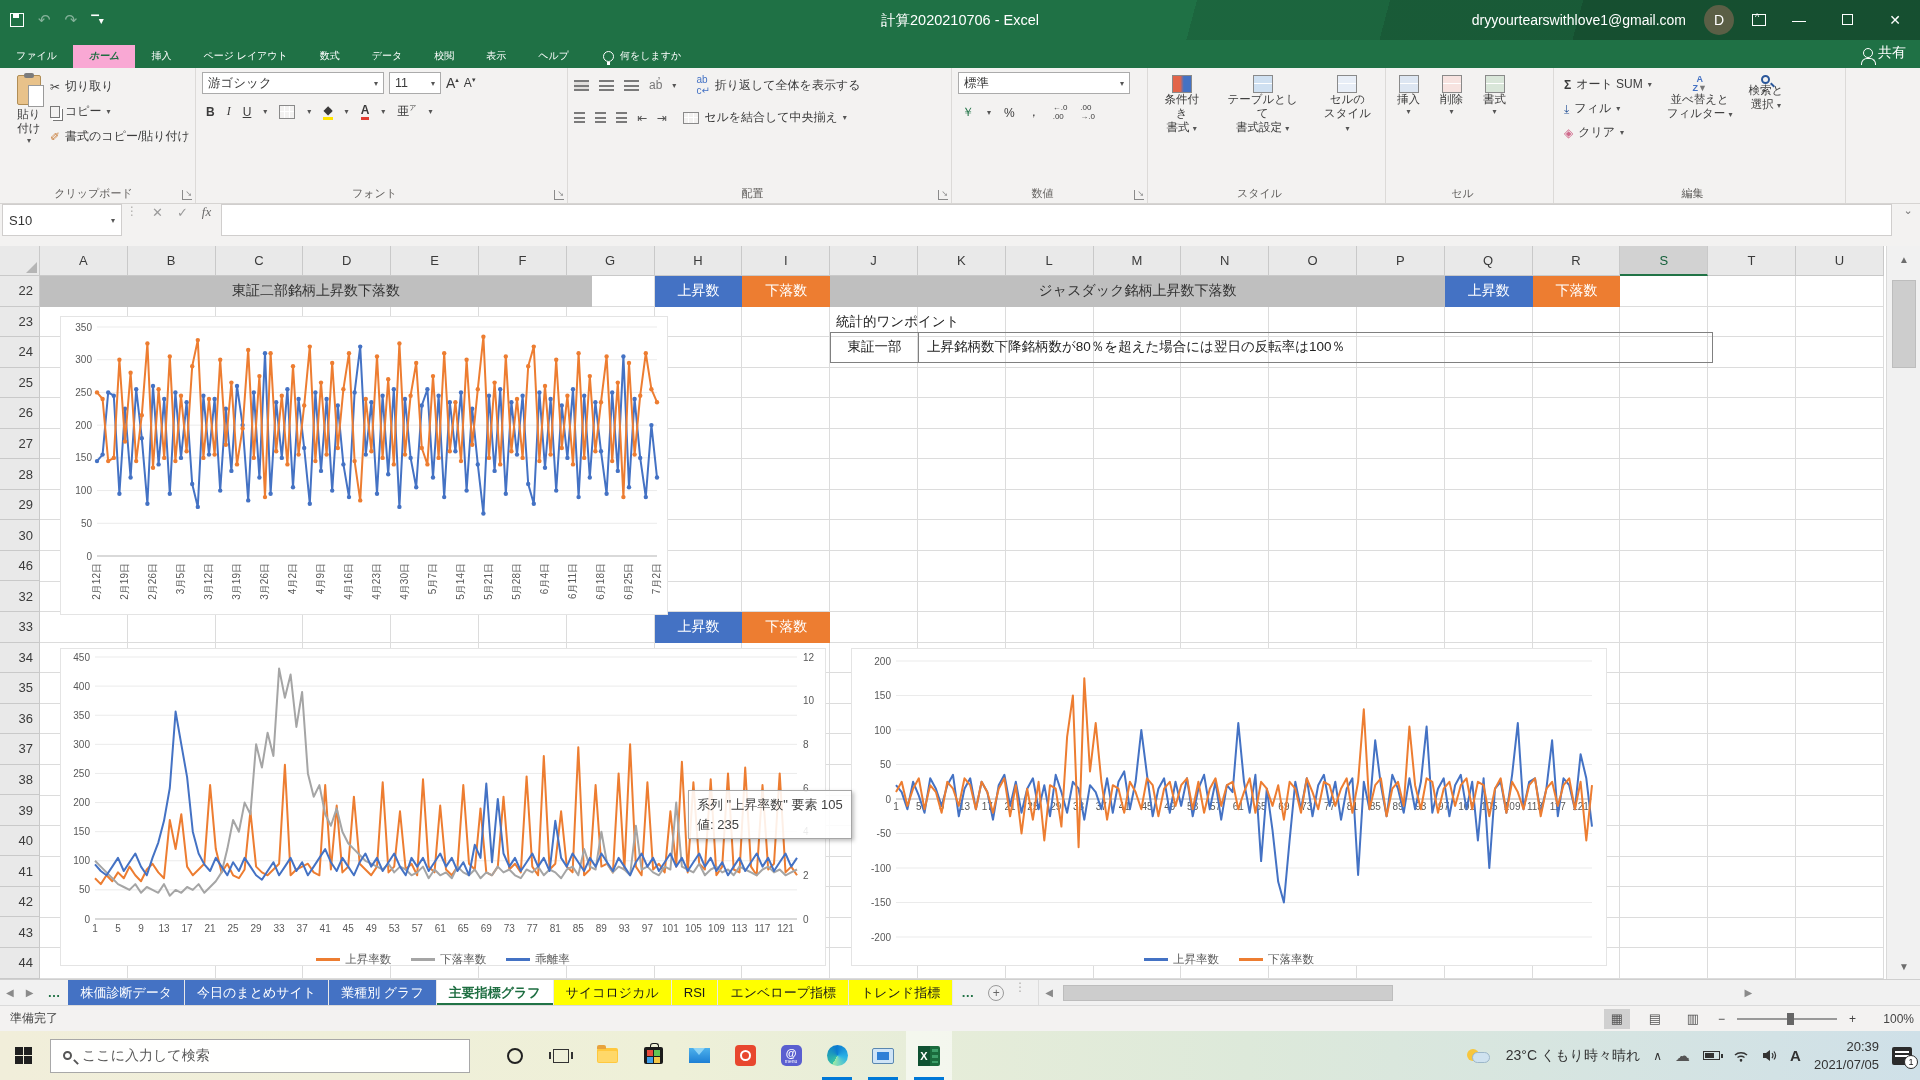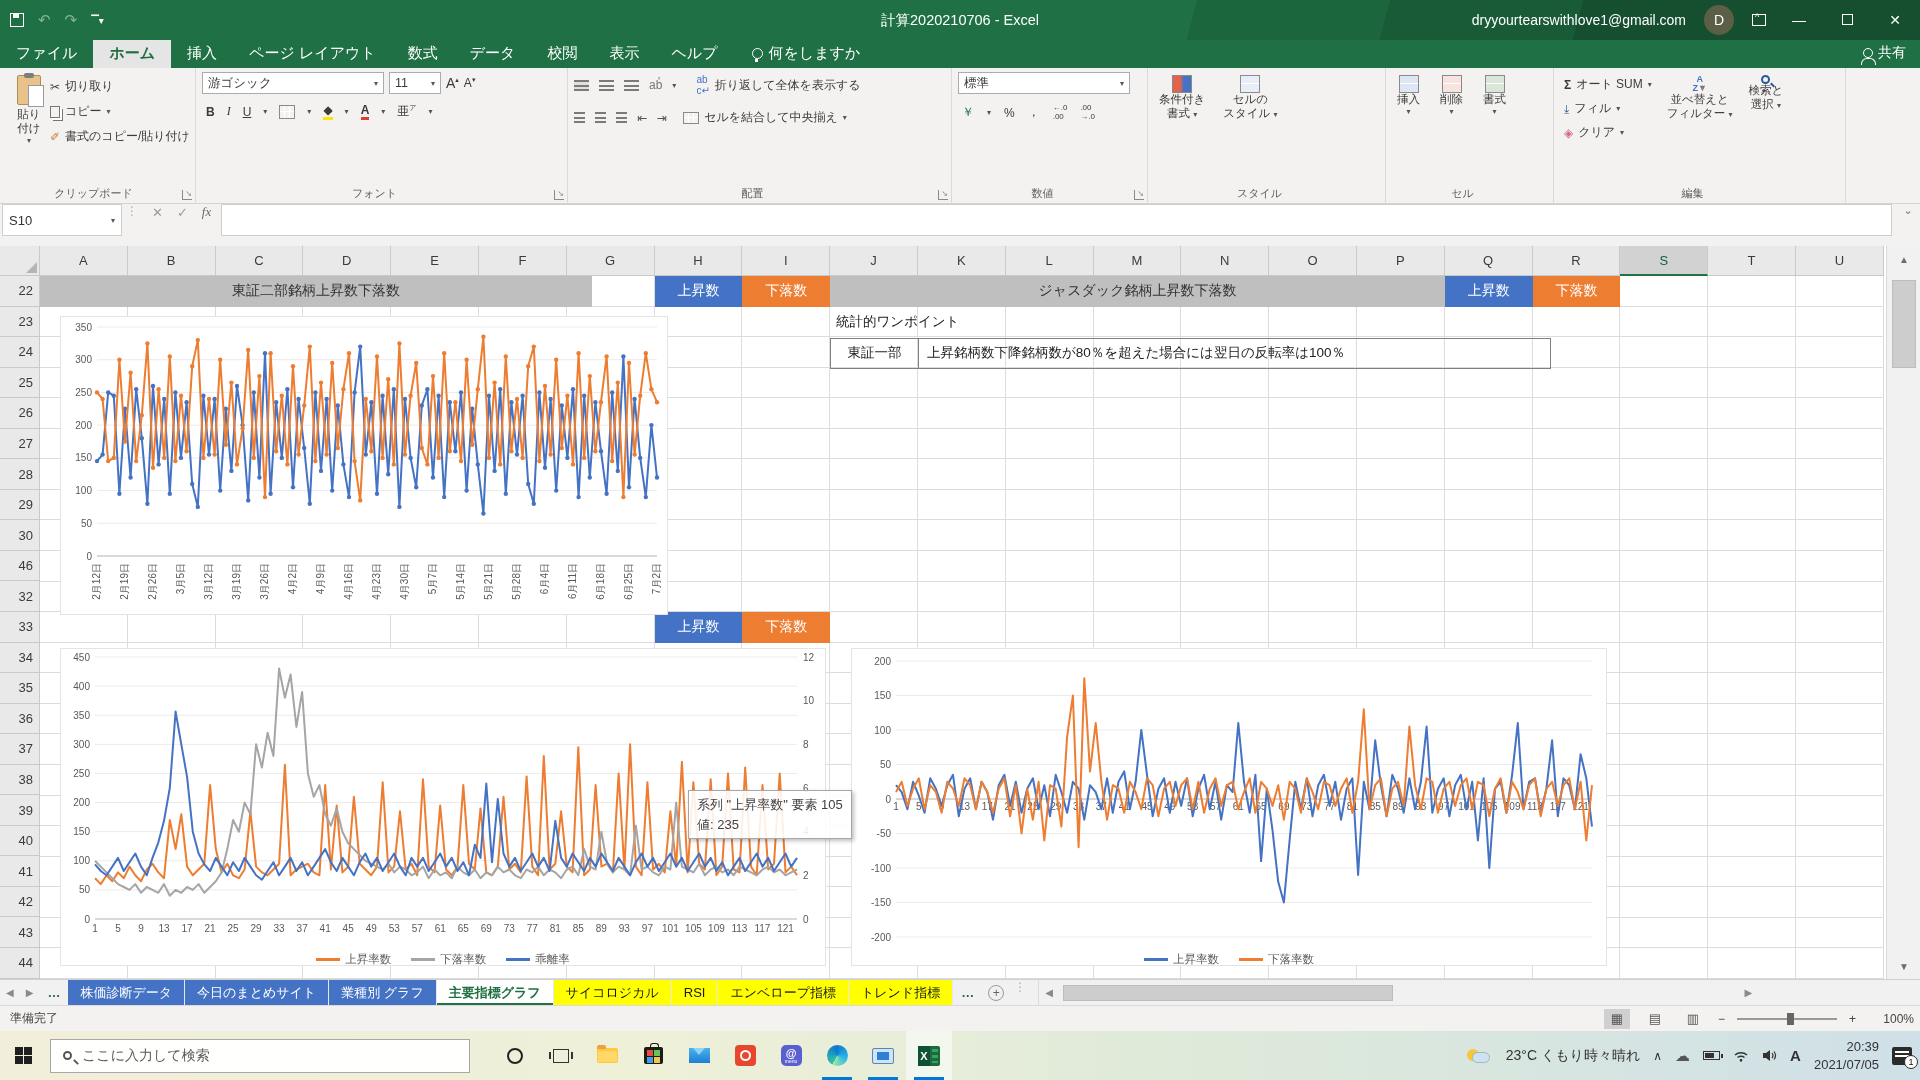--- a/index.html
+++ b/index.html
@@ -22,7 +22,7 @@
   .ribdisp { width:14px; height:12px; border:1.4px solid #fff; display:inline-block; position:relative; }
   .ribdisp:after { content:"^"; position:absolute; left:2px; top:-3px; font-size:9px; }
   
-  #tabrow { left:0; top:40px; width:1920px; height:28px; background:#1f7145; display:flex; align-items:flex-end; color:#fff; font-size:15px; }
+  #tabrow { left:0; top:40px; width:1920px; height:28px; background:#1f7145; display:flex; align-items:flex-end; color:#fff; font-size:10px; }
   #tabrow .rtab { padding:4px 16px 5px; }
   #tabrow .rtab.active { background:#e5e5e5; color:#1e6e41; font-weight:bold; }
   #tellme { display:flex; align-items:center; gap:6px; margin-left:18px; padding-bottom:5px; }

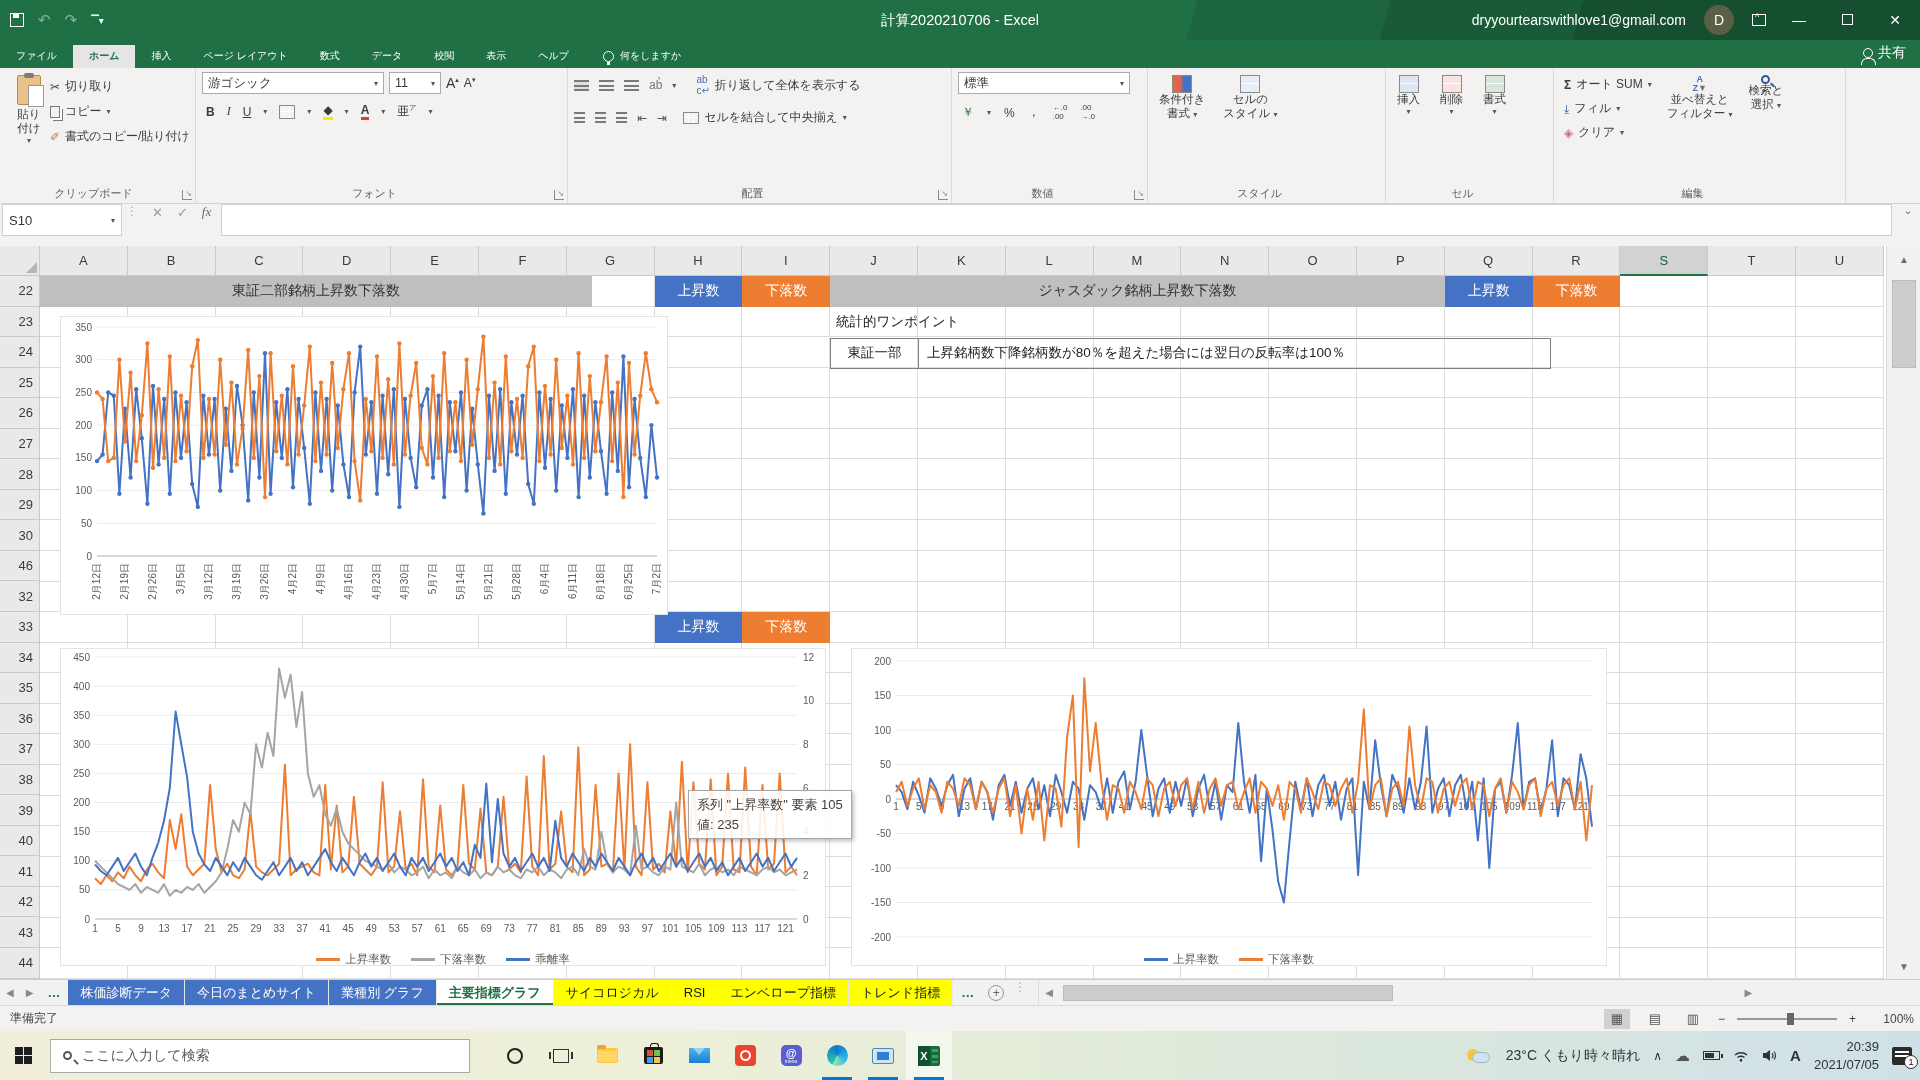--- a/index.html
+++ b/index.html
@@ -24,7 +24,7 @@
   
   #tabrow { left:0; top:40px; width:1920px; height:28px; background:#1f7145; display:flex; align-items:flex-end; color:#fff; font-size:10px; }
   #tabrow .rtab { padding:4px 16px 5px; }
-  #tabrow .rtab.active { background:#e5e5e5; color:#1e6e41; font-weight:bold; }
+  #tabrow .rtab.active { background:#f9a8d4; color:#1e6e41; font-weight:bold;font-style:italic; }
   #tellme { display:flex; align-items:center; gap:6px; margin-left:18px; padding-bottom:5px; }
   .bulb { width:11px; height:11px; border:1.5px solid #fff; border-radius:50%; position:relative; display:inline-block; }
   .bulb:after { content:""; position:absolute; left:2.5px; top:10px; width:3px; height:3px; background:#fff; }

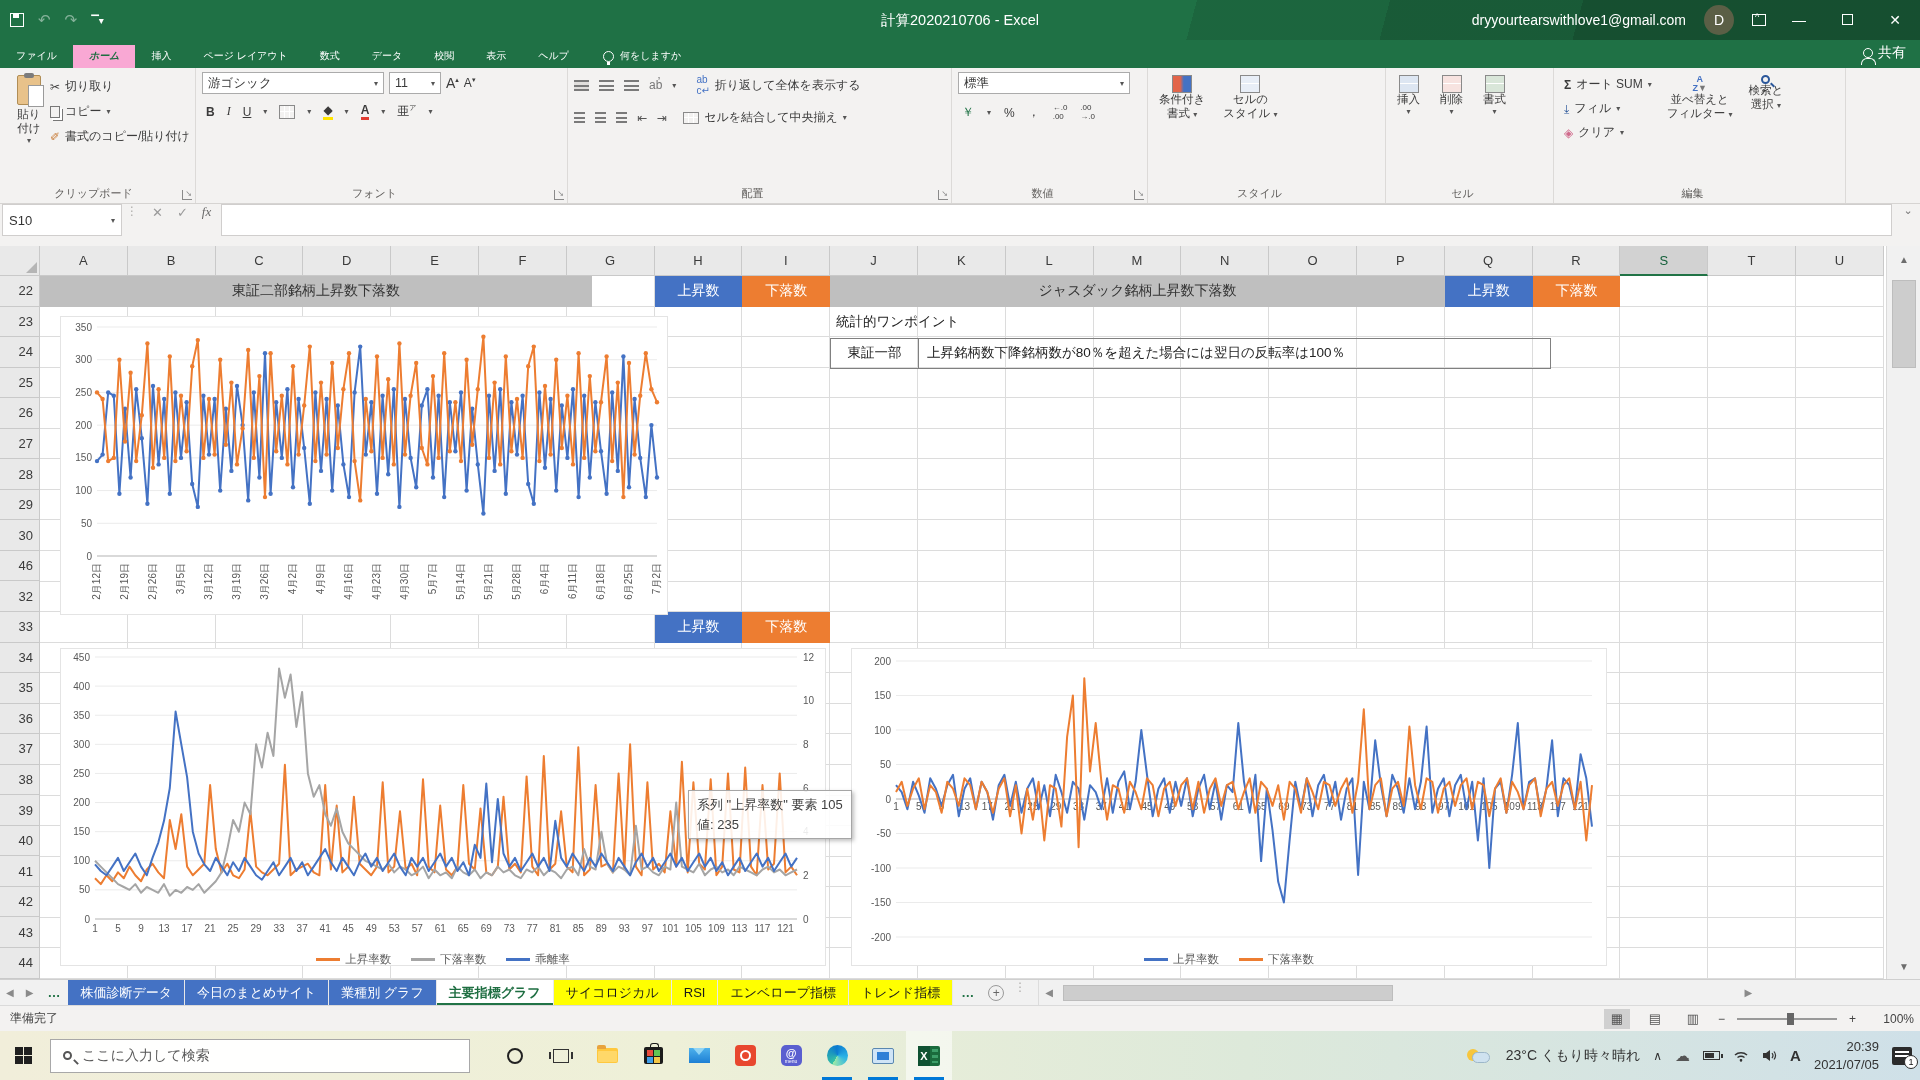--- a/index.html
+++ b/index.html
@@ -317,6 +317,10 @@
     <div class="bbtn">
       <span class="gridic ic-cond"></span>
       <span class="twoline"><span>条件付き</span><br><span>書式</span> <span class="car">▾</span></span>
+    </div>
+    <div class="bbtn">
+      <span class="gridic ic-table"></span>
+      <span class="twoline"><span>テーブルとして</span><br><span>書式設定</span> <span class="car">▾</span></span>
     </div>
     <div class="bbtn">
       <span class="gridic ic-cell"></span>

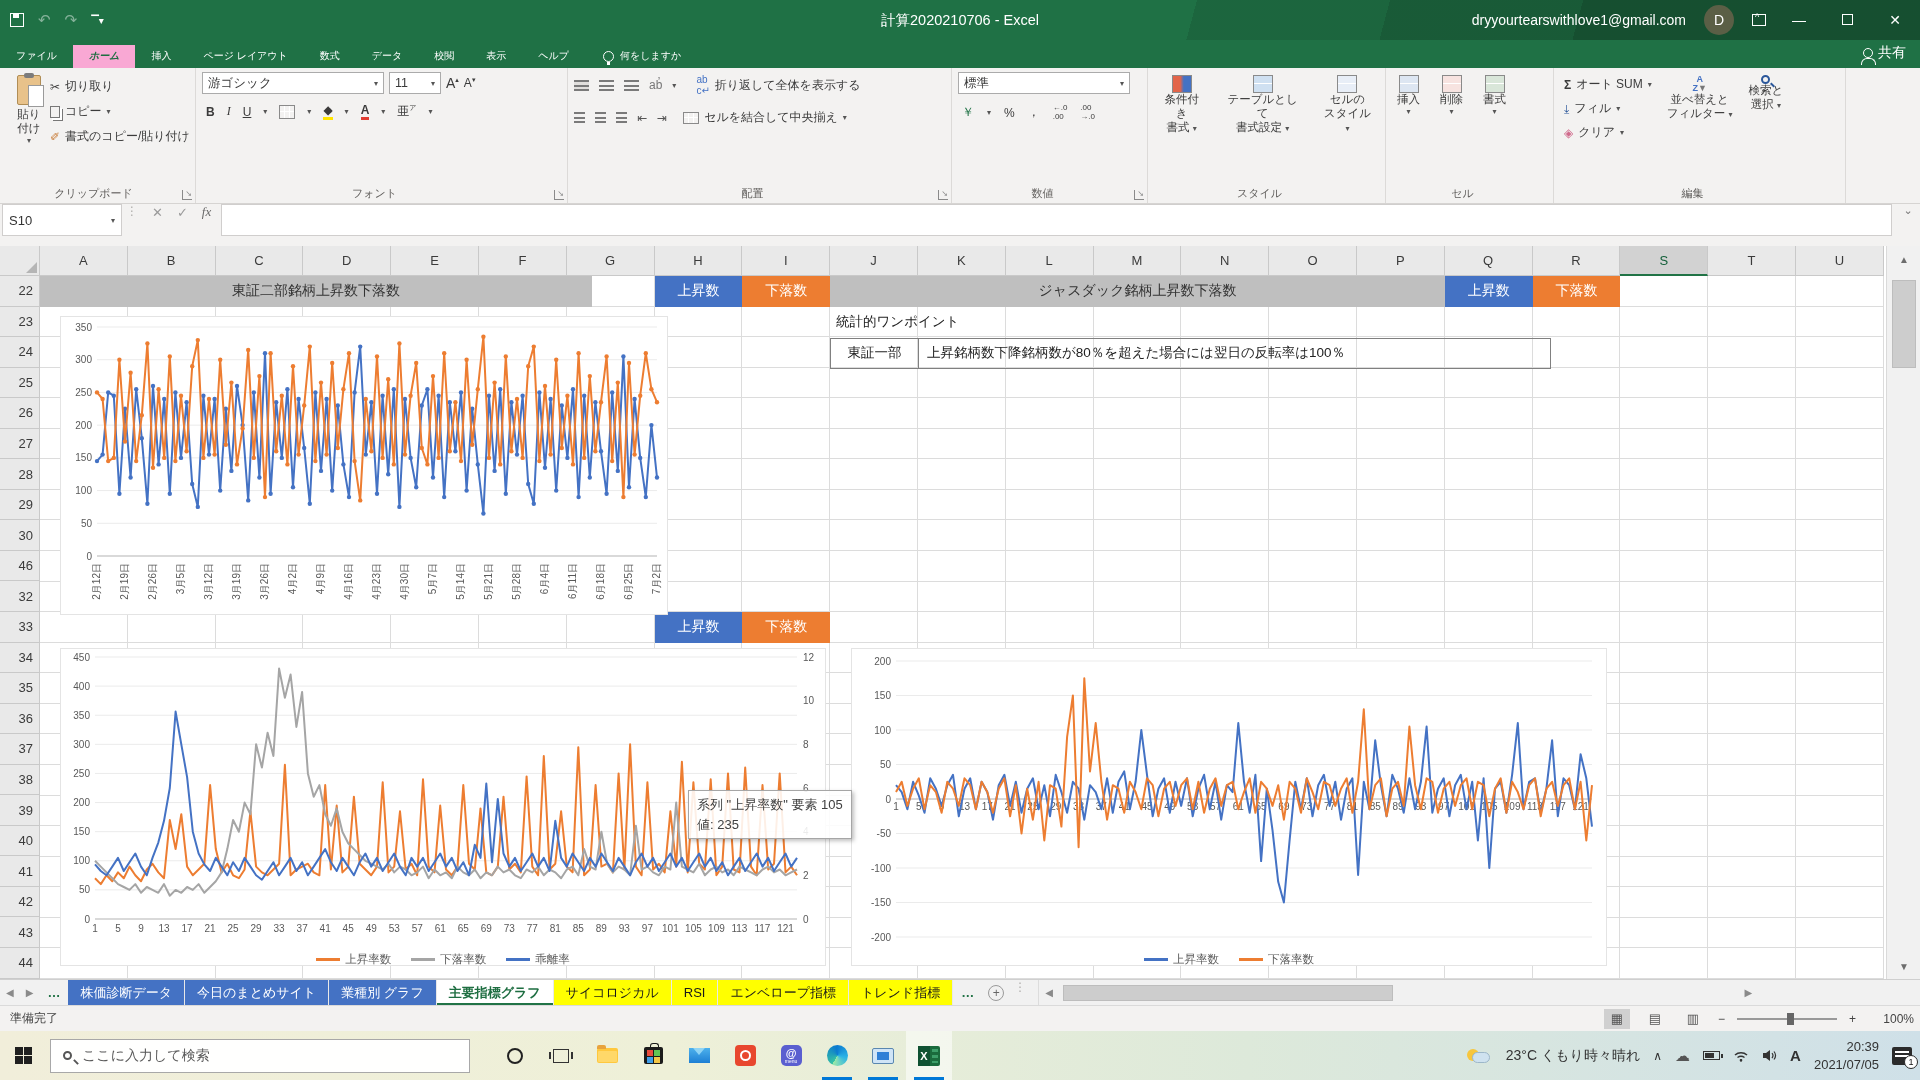--- a/index.html
+++ b/index.html
@@ -454,7 +454,7 @@
     <div class="abs banner borange" style="left:1492.6px;top:0;width:87.8px">下落数</div>
 
     <div class="abs celltext" style="left:796px;top:30.56px;height:30.56px">統計的ワンポイント</div>
-    <div class="abs" id="row24box" style="left:790.2px;top:62px;width:721px;height:30.56px">
+    <div class="abs" id="row24box" style="left:790.2px;top:56px;width:883px;height:30.56px">
       <span class="lbl celltext">東証一部</span>
       <span class="celltext" style="padding-left:8px">上昇銘柄数下降銘柄数が80％を超えた場合には翌日の反転率は100％</span>
     </div>

